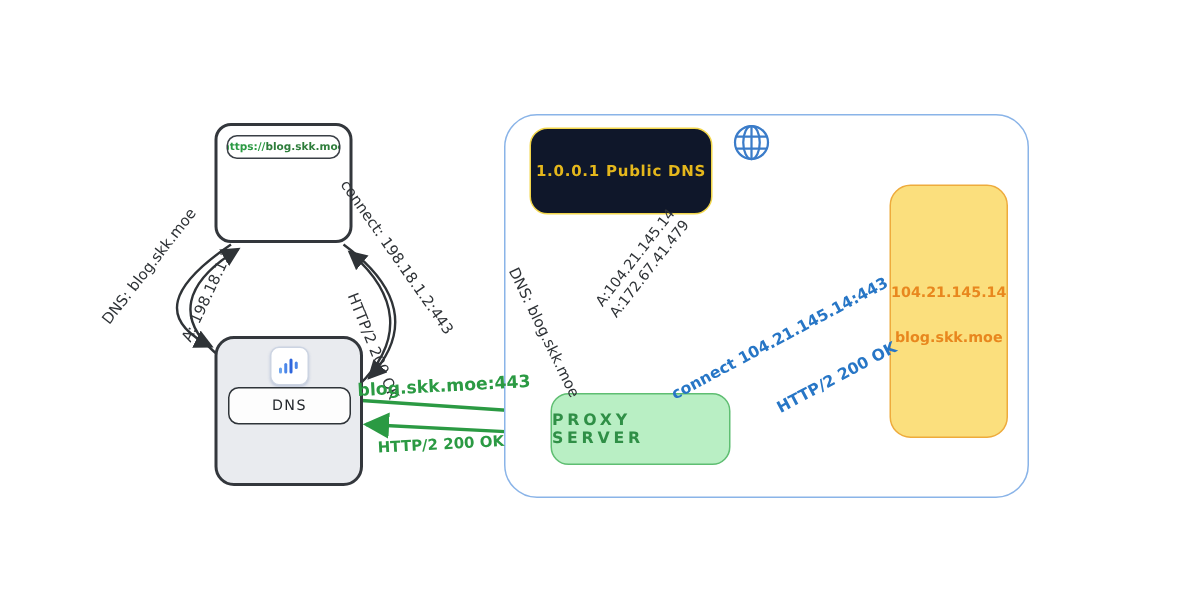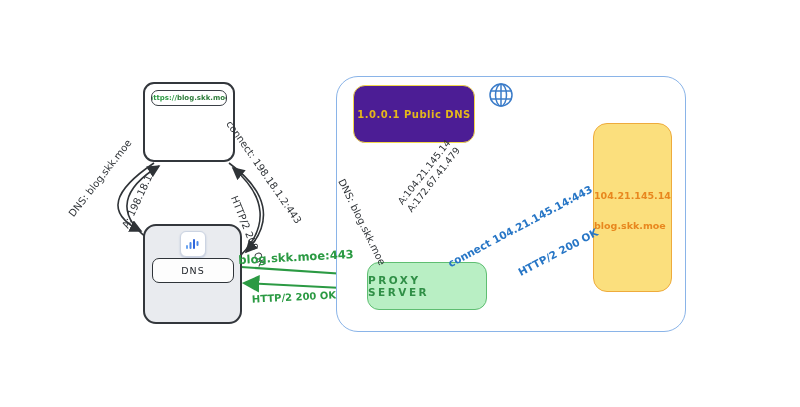--- a/index.html
+++ b/index.html
@@ -51,7 +51,7 @@
   }
   .pubdns{
     left:353px;top:85px;width:120px;height:56px;
-    background:#4c1d95;border:1.6px solid #f2d64b;border-radius:12px;
+    background:#0f172a;border:1.6px solid #f2d64b;border-radius:12px;
     display:flex;align-items:center;justify-content:center;
     font-size:10px;font-weight:bold;color:#e4b71c;letter-spacing:.5px;
   }

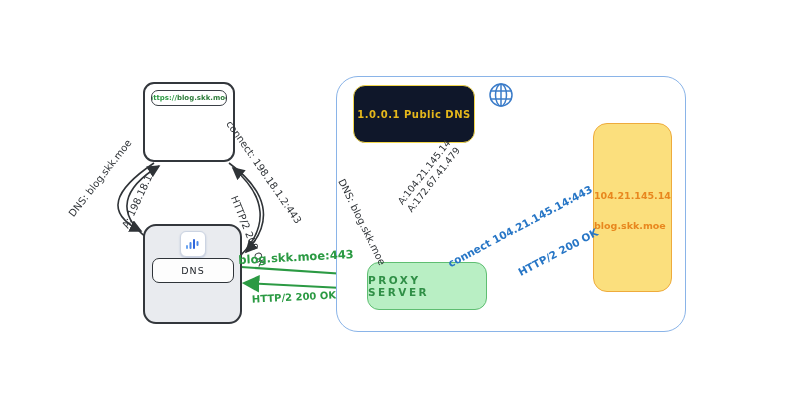--- a/index.html
+++ b/index.html
@@ -66,7 +66,7 @@
     background:#fbdf7d;border:1.7px solid #eeab3c;border-radius:14px;
   }
   .origin span{
-    position:absolute;left:0;width:100%;text-align:left;
+    position:absolute;left:0;width:100%;text-align:center;
     font-size:9.5px;font-weight:bold;color:#e8871e;
   }
   .origin .ip{top:66px;}

